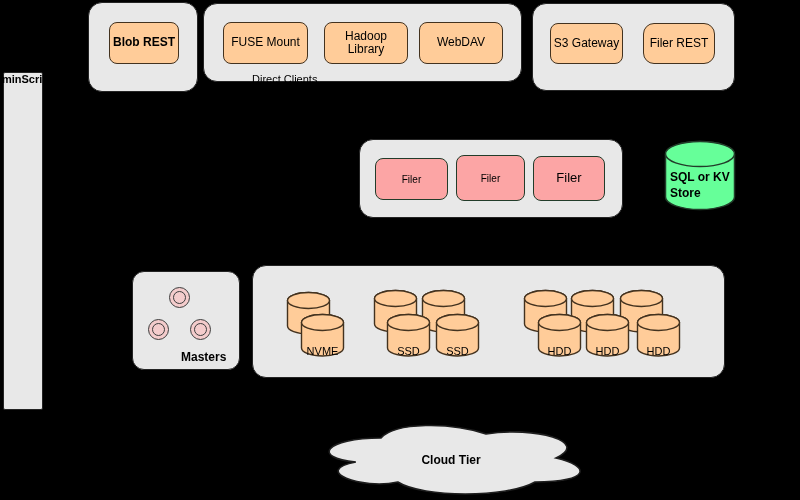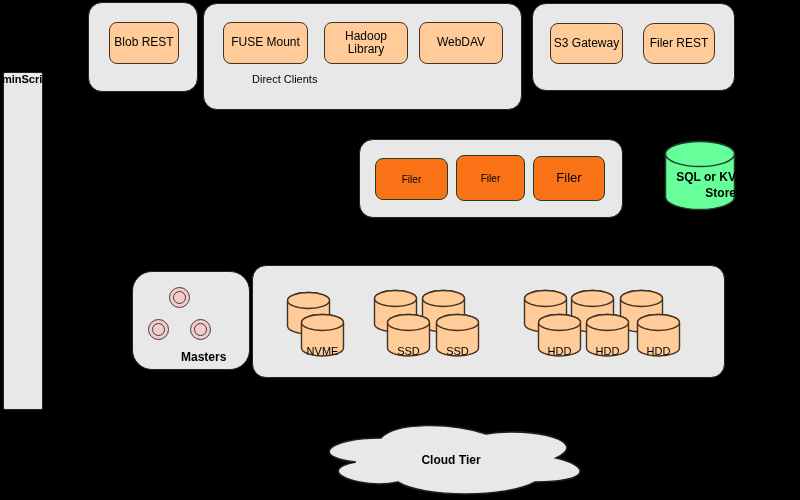--- a/index.html
+++ b/index.html
@@ -49,7 +49,7 @@
   </div>
 
   <div class="container" style="left:88px;top:2px;width:110px;height:90px;">
-    <div class="chip" style="left:20px;top:19px;width:70px;height:42px;">Blob REST</div>
+    <div class="chip" style="left:20px;top:19px;width:70px;height:42px;font-weight:bold;">Blob REST</div>
   </div>
 
   <div class="container" style="left:203px;top:3px;width:319px;height:107px;">

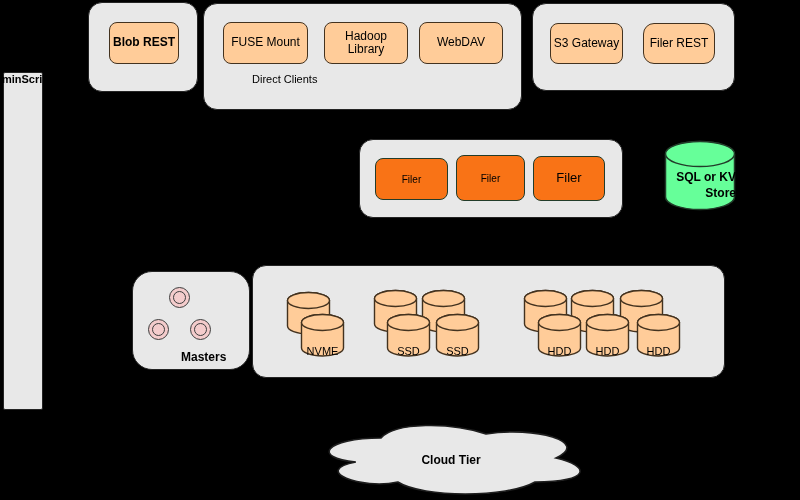--- a/index.html
+++ b/index.html
@@ -52,7 +52,7 @@
     <div class="chip" style="left:20px;top:19px;width:70px;height:42px;font-weight:bold;">Blob REST</div>
   </div>
 
-  <div class="container" style="left:203px;top:3px;width:319px;height:107px;">
+  <div class="container" style="left:203px;top:3px;width:319px;height:79px;">
     <div class="chip" style="left:19px;top:18px;width:85px;height:42px;">FUSE Mount</div>
     <div class="chip" style="left:120px;top:18px;width:84px;height:42px;">Hadoop Library</div>
     <div class="chip" style="left:215px;top:18px;width:84px;height:42px;">WebDAV</div>

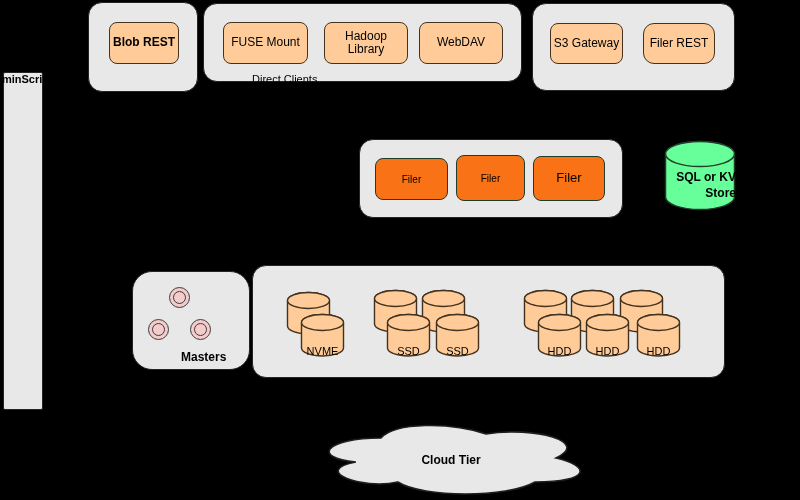--- a/index.html
+++ b/index.html
@@ -16,7 +16,7 @@
     text-align:center;background:#ffcc99;border:1.4px solid #43321f;
     border-radius:8px;font-size:12px;box-sizing:border-box;line-height:1.1;
   }
-  .chip.green{background:#f97316;border-color:#223c2a;}
+  .chip.green{background:#fca5a5;border-color:#223c2a;}
   .caption{position:absolute;text-align:left;color:#000;margin-left:48px;}
   .b{font-weight:bold;}
   .admin-panel{display:flex;flex-direction:row;justify-content:center;

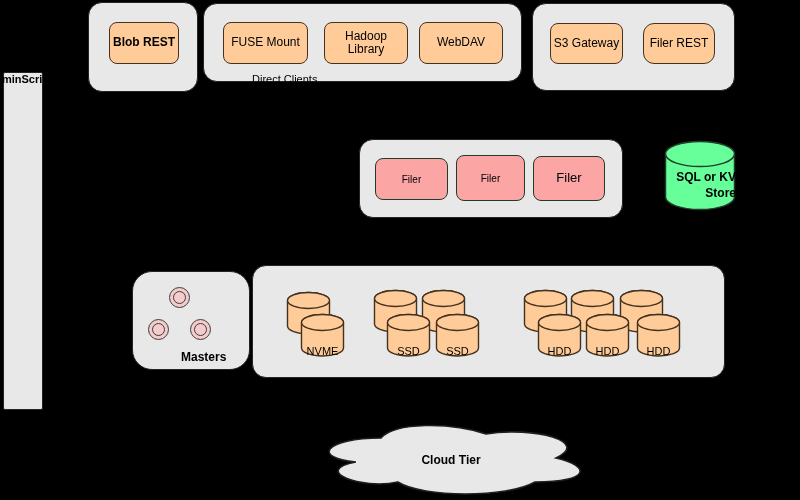--- a/index.html
+++ b/index.html
@@ -32,7 +32,7 @@
   .cyl svg{position:absolute;left:0;top:0;}
   .cyl-label{position:absolute;left:0;right:0;top:32px;text-align:center;font-size:11px;}
   .kv{position:absolute;left:664px;top:140px;width:72px;height:72px;}
-  .kv-label{position:absolute;left:0;right:0;top:30px;text-align:right;
+  .kv-label{position:absolute;left:0;right:0;top:30px;text-align:left;
     font-weight:bold;font-size:12px;line-height:1.3;padding-left:6px;}
   .cloud{position:absolute;left:309px;top:416px;width:284px;height:84px;}
   .cloud-label{position:absolute;left:0;right:0;top:37px;text-align:center;

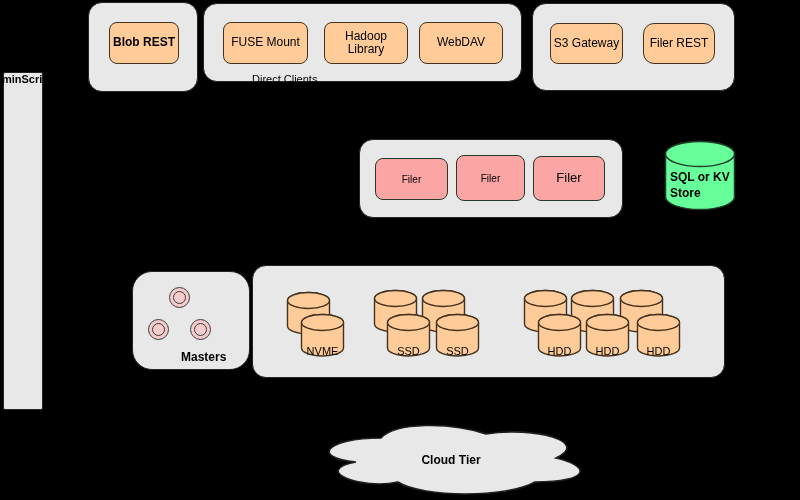--- a/index.html
+++ b/index.html
@@ -81,7 +81,7 @@
     </div>
   </div>
 
-  <div class="container" style="left:132px;top:271px;width:118px;height:99px;border-radius:20px;">
+  <div class="container" style="left:132px;top:271px;width:108px;height:99px;border-radius:12px;">
     <div class="ring-outer" style="left:35.5px;top:14.5px;">
       <div class="ring-inner"></div>
     </div>

